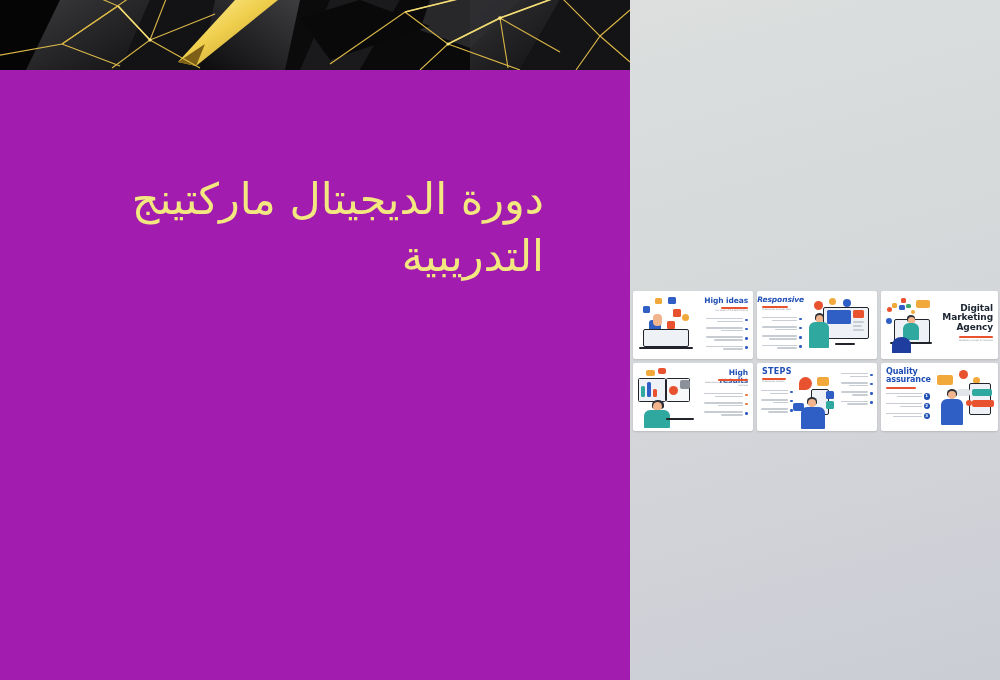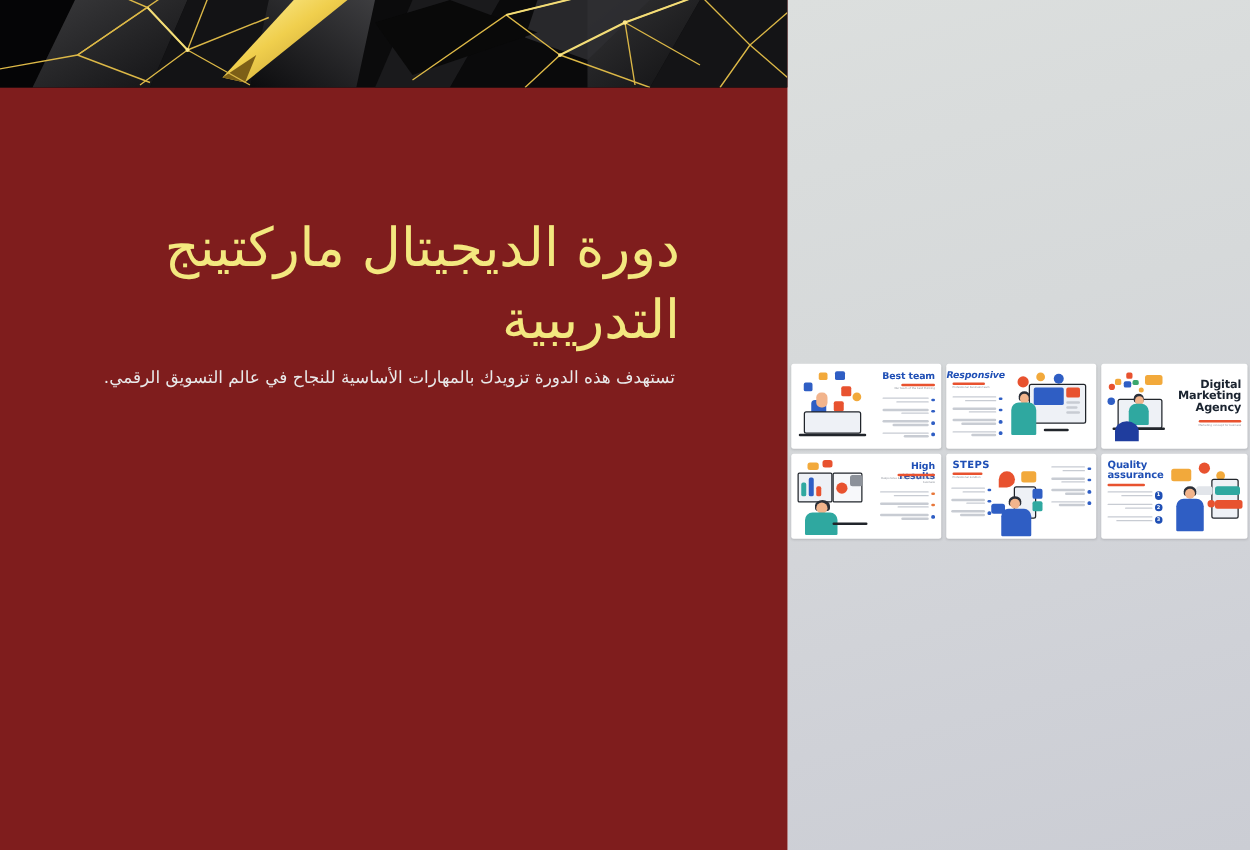--- a/index.html
+++ b/index.html
@@ -145,7 +145,7 @@
     position: relative;
     width: 630px;
     height: 680px;
-    background: #7f1d1d;
+    background: #a21caf;
     flex: none;
     overflow: hidden;
   }

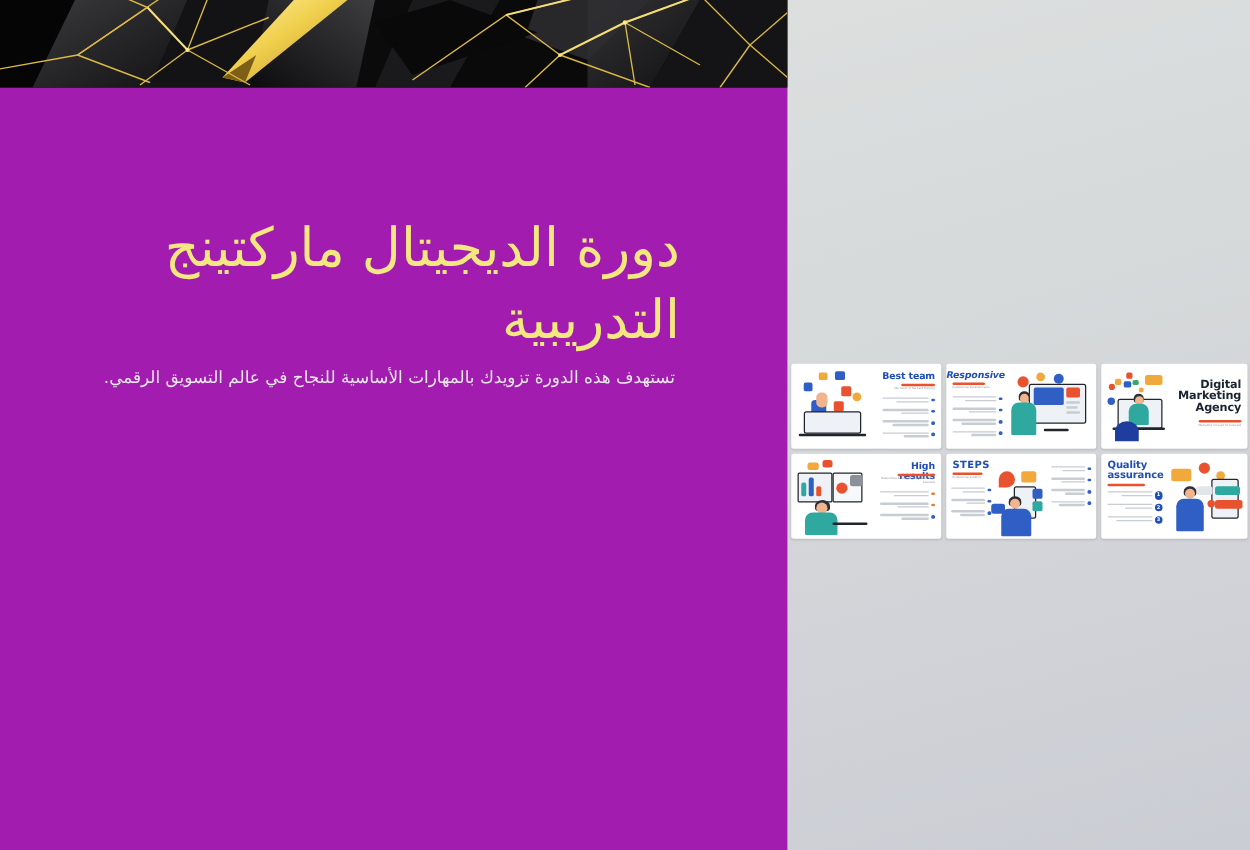--- a/index.html
+++ b/index.html
@@ -561,7 +561,6 @@
 
     <div class="hero">
       <h1 class="hero-title">دورة الديجيتال ماركتينج التدريبية</h1>
-      <p class="hero-sub">تستهدف هذه الدورة تزويدك بالمهارات الأساسية للنجاح في عالم التسويق الرقمي.</p>
     </div>
 
   </div>

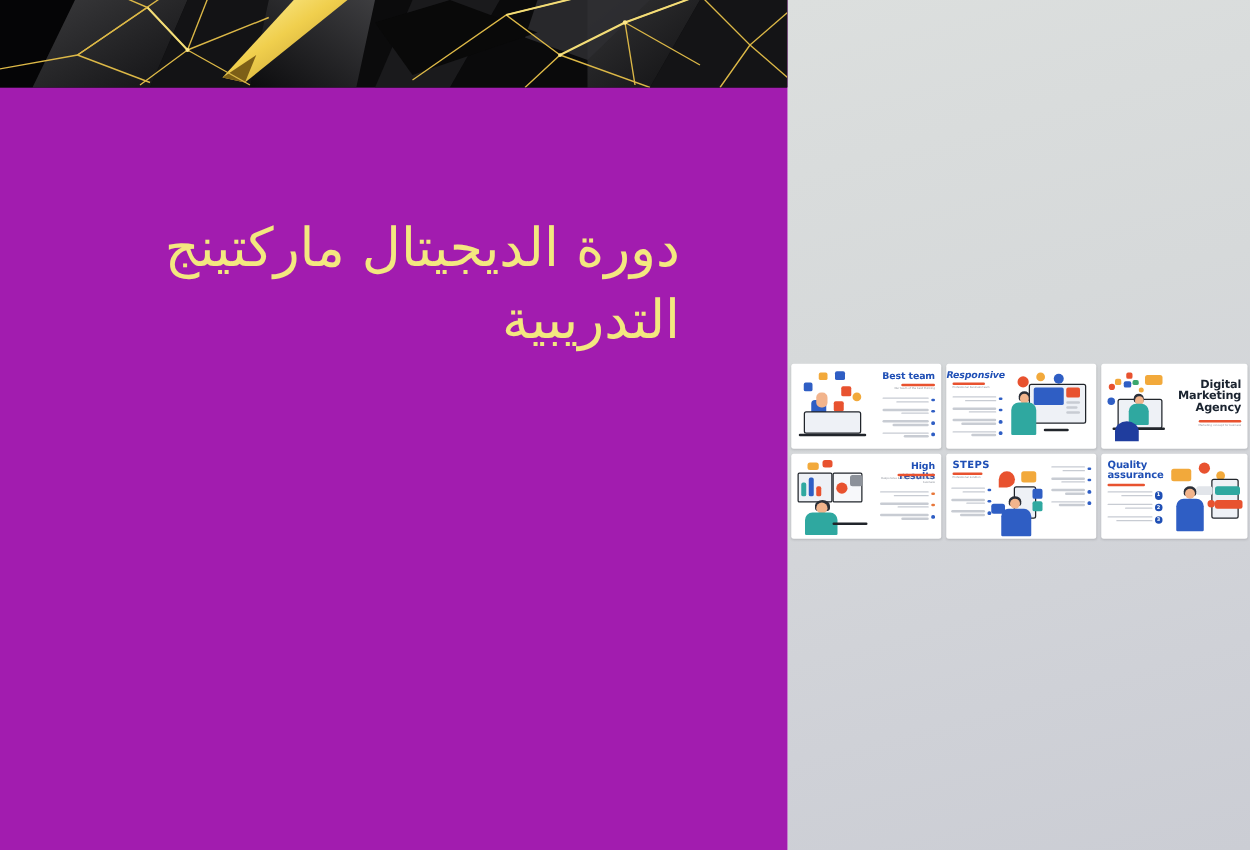--- a/index.html
+++ b/index.html
@@ -299,7 +299,7 @@
           <div class="monitor" style="left:6px;top:33px;width:44px;height:16px;"></div>
           <div class="laptop-base" style="left:2px;top:51px;width:54px;"></div>
         </div>
-        <div class="t-title" style="right:5px;top:6px;width:44px;text-align:right;font-size:7.5px;color:#1f4fb5;">Best team</div>
+        <div class="t-title" style="right:5px;top:6px;width:44px;text-align:right;font-size:7.5px;color:#1f4fb5;">High ideas</div>
         <div class="t-rule" style="right:5px;top:16px;width:27px;"></div>
         <div class="t-sub" style="right:5px;top:19px;width:42px;text-align:right;">Our team of the best thinking</div>
         <div class="t-lines" style="right:5px;top:27px;width:42px;">

